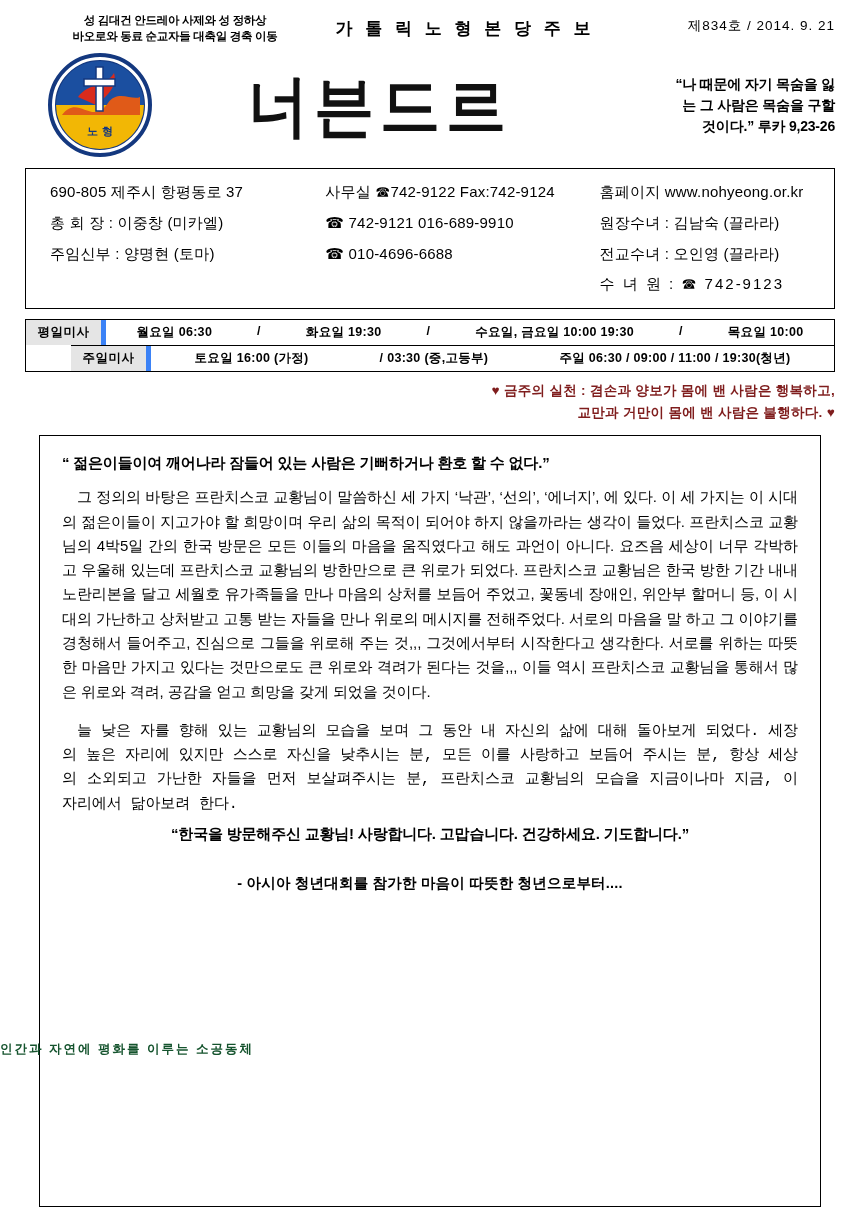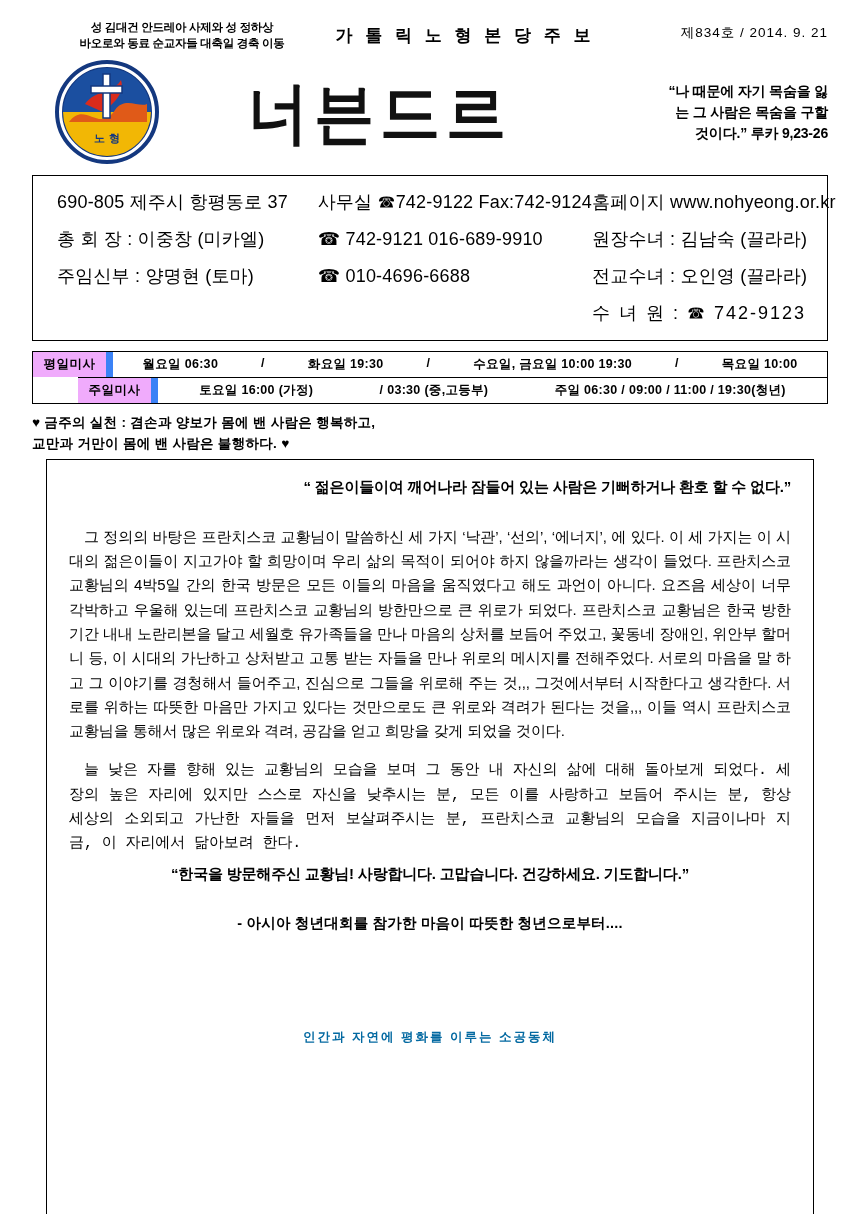--- a/index.html
+++ b/index.html
@@ -18,7 +18,7 @@
     position: relative;
     width: 860px;
     height: 1070px;
-    padding: 8px;
+    padding: 1px;
     box-sizing: border-box;
   }
 

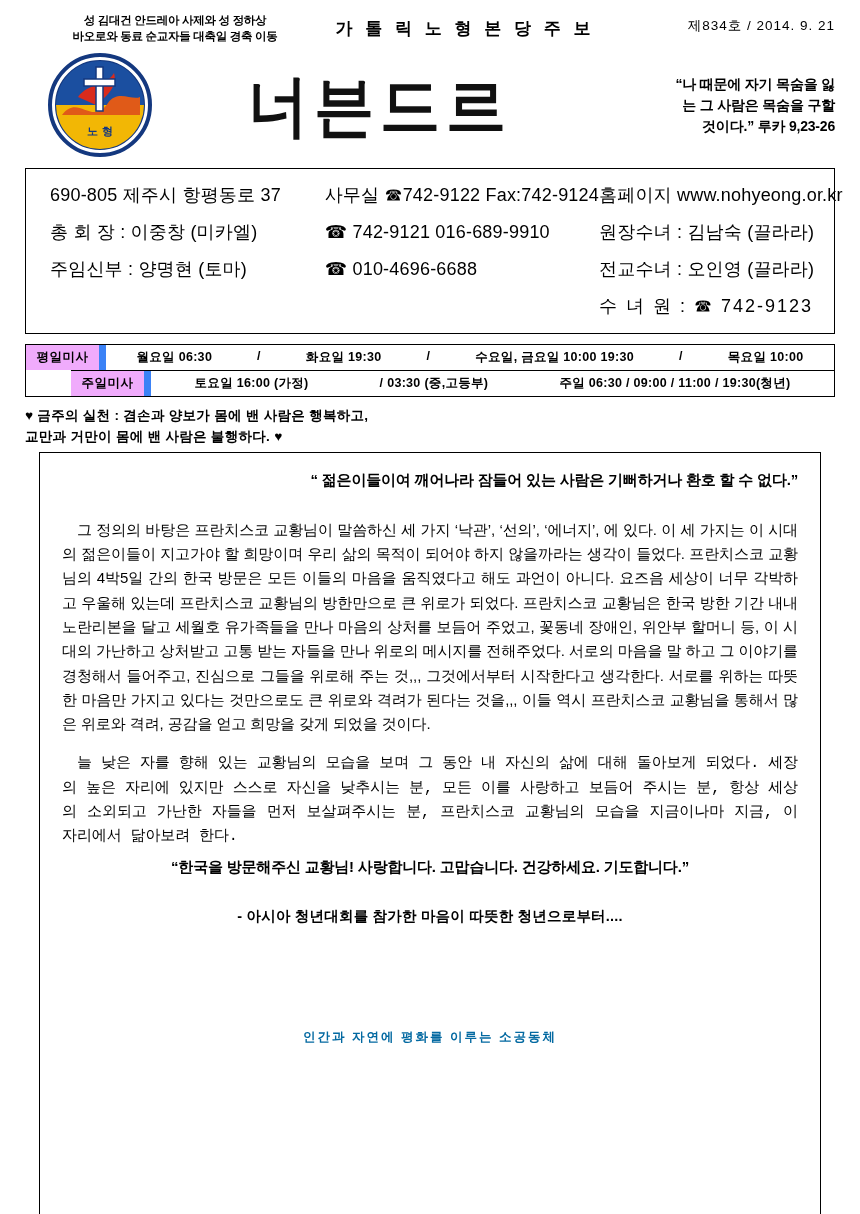--- a/index.html
+++ b/index.html
@@ -104,7 +104,7 @@
   }
   .cb-col {
     box-sizing: border-box;
-    font-size: 18px;
+    font-size: 15px;
     line-height: 2.05;
   }
   .cb-col1 { width: 300px; padding-left: 24px; }

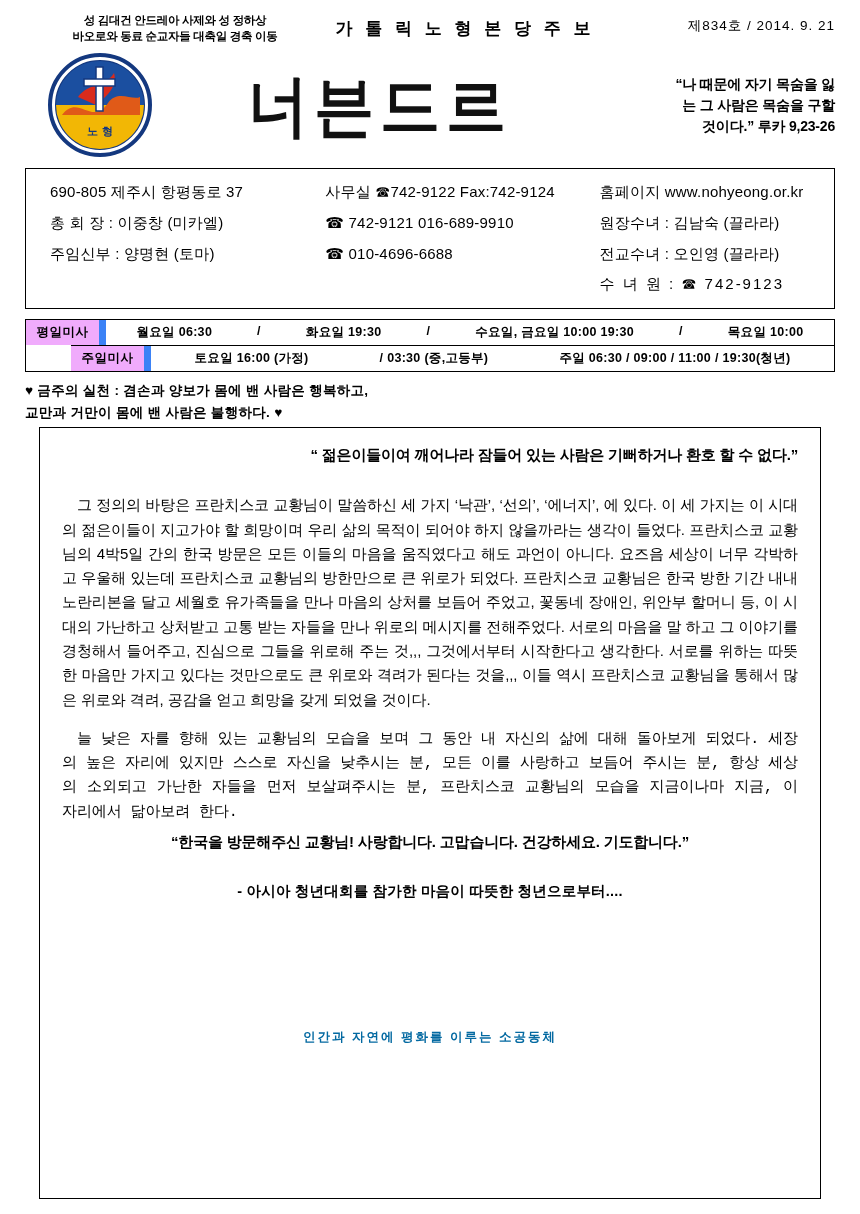--- a/index.html
+++ b/index.html
@@ -129,13 +129,13 @@
   }
   .mass-label {
     width: 80px;
-    background: #f0abfc;
+    background: #e5e5e5;
     font-size: 12.5px;
     font-weight: bold;
     padding: 4px 6px;
     box-sizing: border-box;
     text-align: center;
-    border-right: 7px solid #3b82f6;
+    border-right: 5px solid #3b82f6;
     letter-spacing: 0.5px;
   }
   .mass-body {

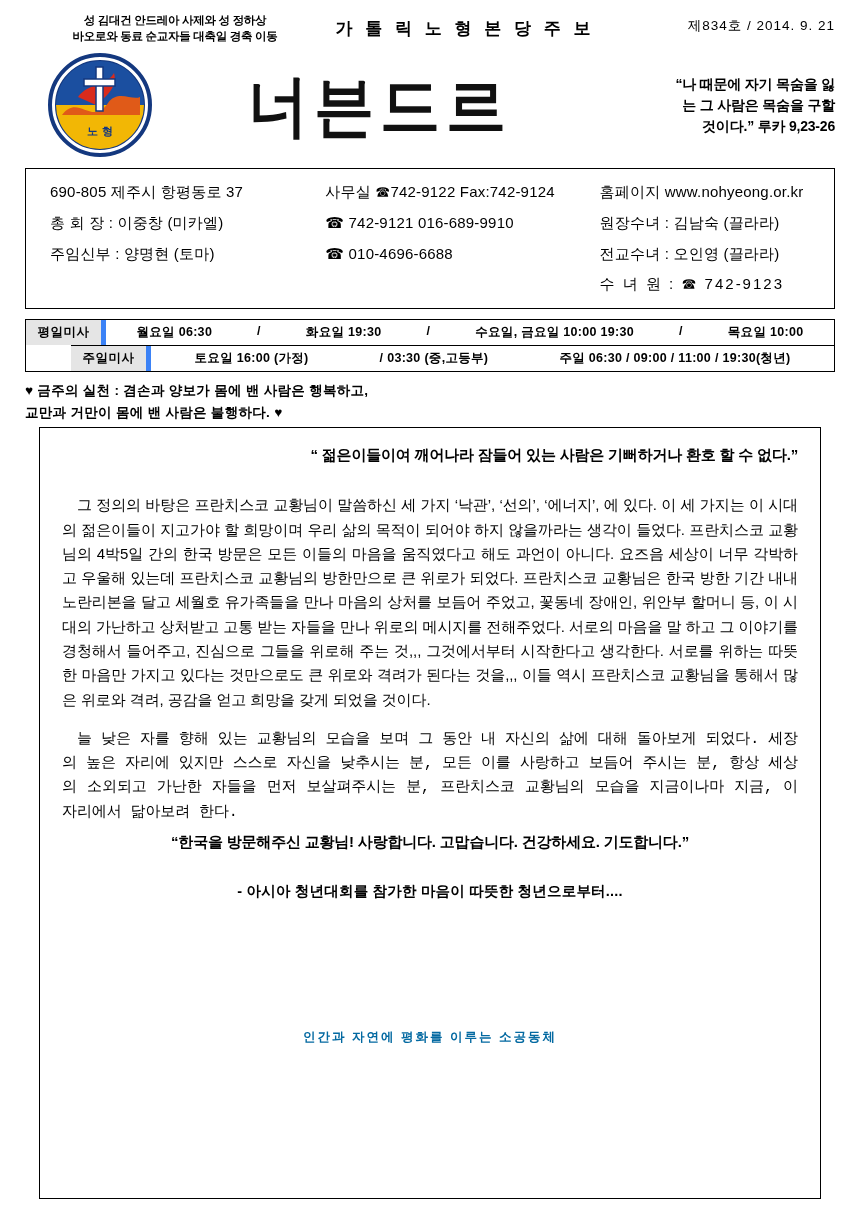--- a/index.html
+++ b/index.html
@@ -153,11 +153,11 @@
 
   
   .practice {
-    margin: 8px 24px 4px 24px;
-    text-align: left;
+    margin: 8px 24px 12px 24px;
+    text-align: right;
     font-size: 13.5px;
     font-weight: bold;
-    color: #000000;
+    color: #7f1d1d;
     line-height: 1.6;
     letter-spacing: 0.3px;
   }

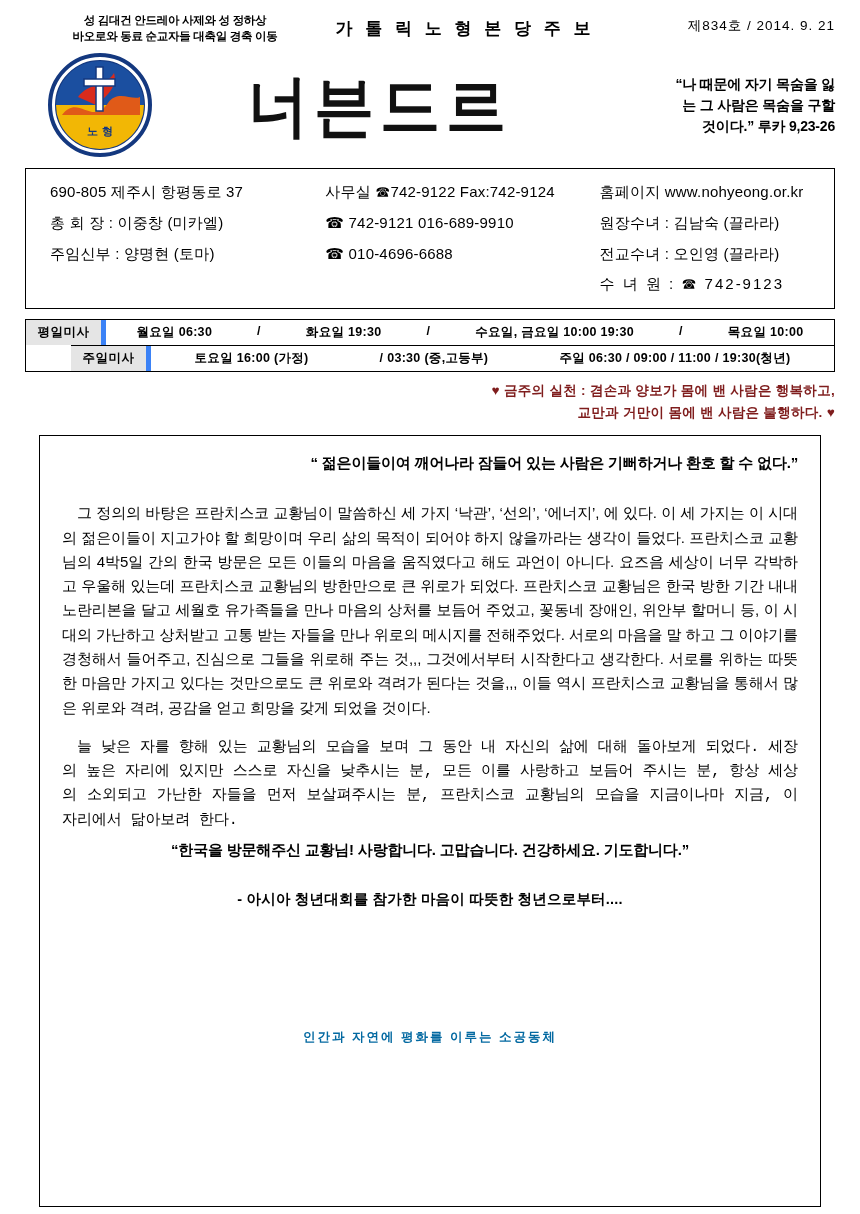--- a/index.html
+++ b/index.html
@@ -173,9 +173,9 @@
   .art-quote {
     font-size: 15px;
     font-weight: bold;
-    text-align: right;
+    text-align: left;
     letter-spacing: -0.2px;
-    margin-bottom: 28px;
+    margin-bottom: 12px;
   }
   .art-p {
     font-size: 15px;

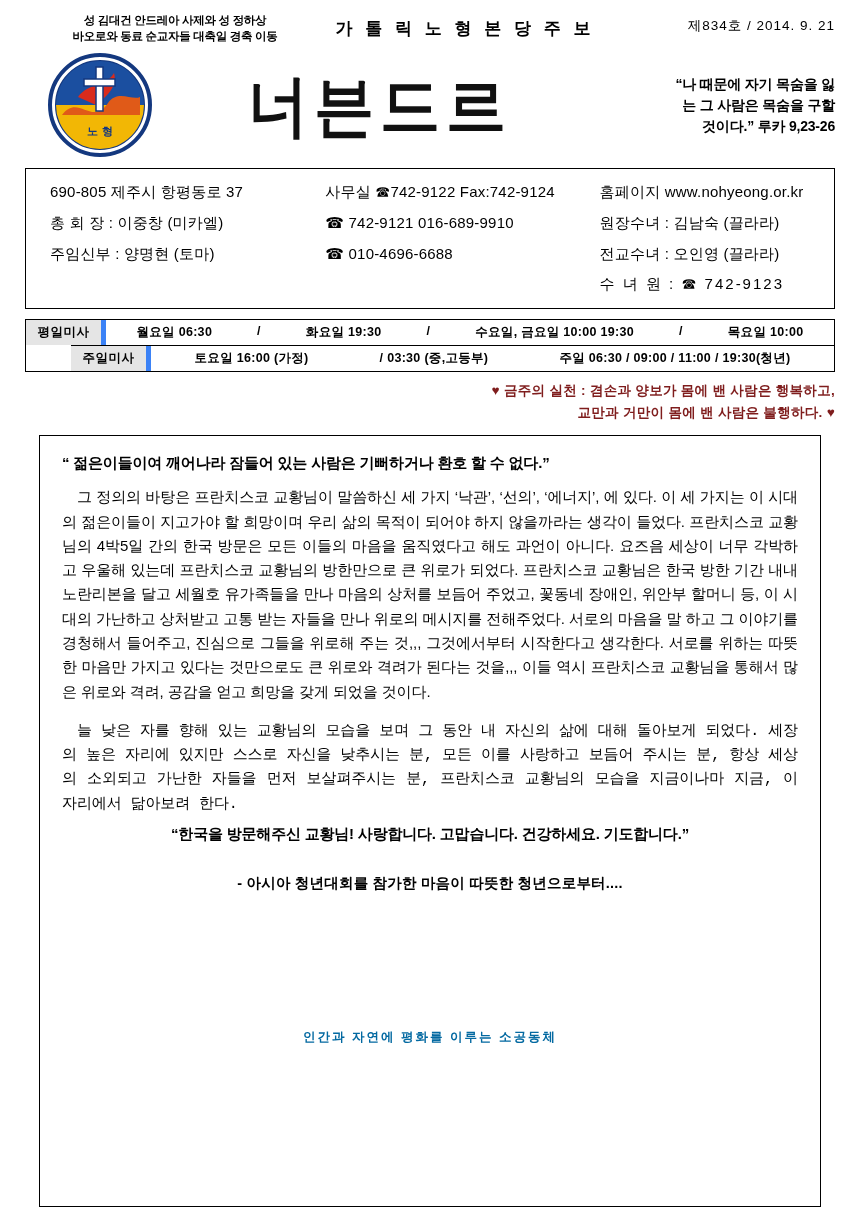--- a/index.html
+++ b/index.html
@@ -207,11 +207,11 @@
     position: absolute;
     left: 0;
     right: 0;
-    bottom: 24px;
-    text-align: center;
+    bottom: 12px;
+    text-align: left;
     font-size: 12.5px;
     font-weight: bold;
-    color: #0369a1;
+    color: #14532d;
     letter-spacing: 2px;
   }
 </style>

